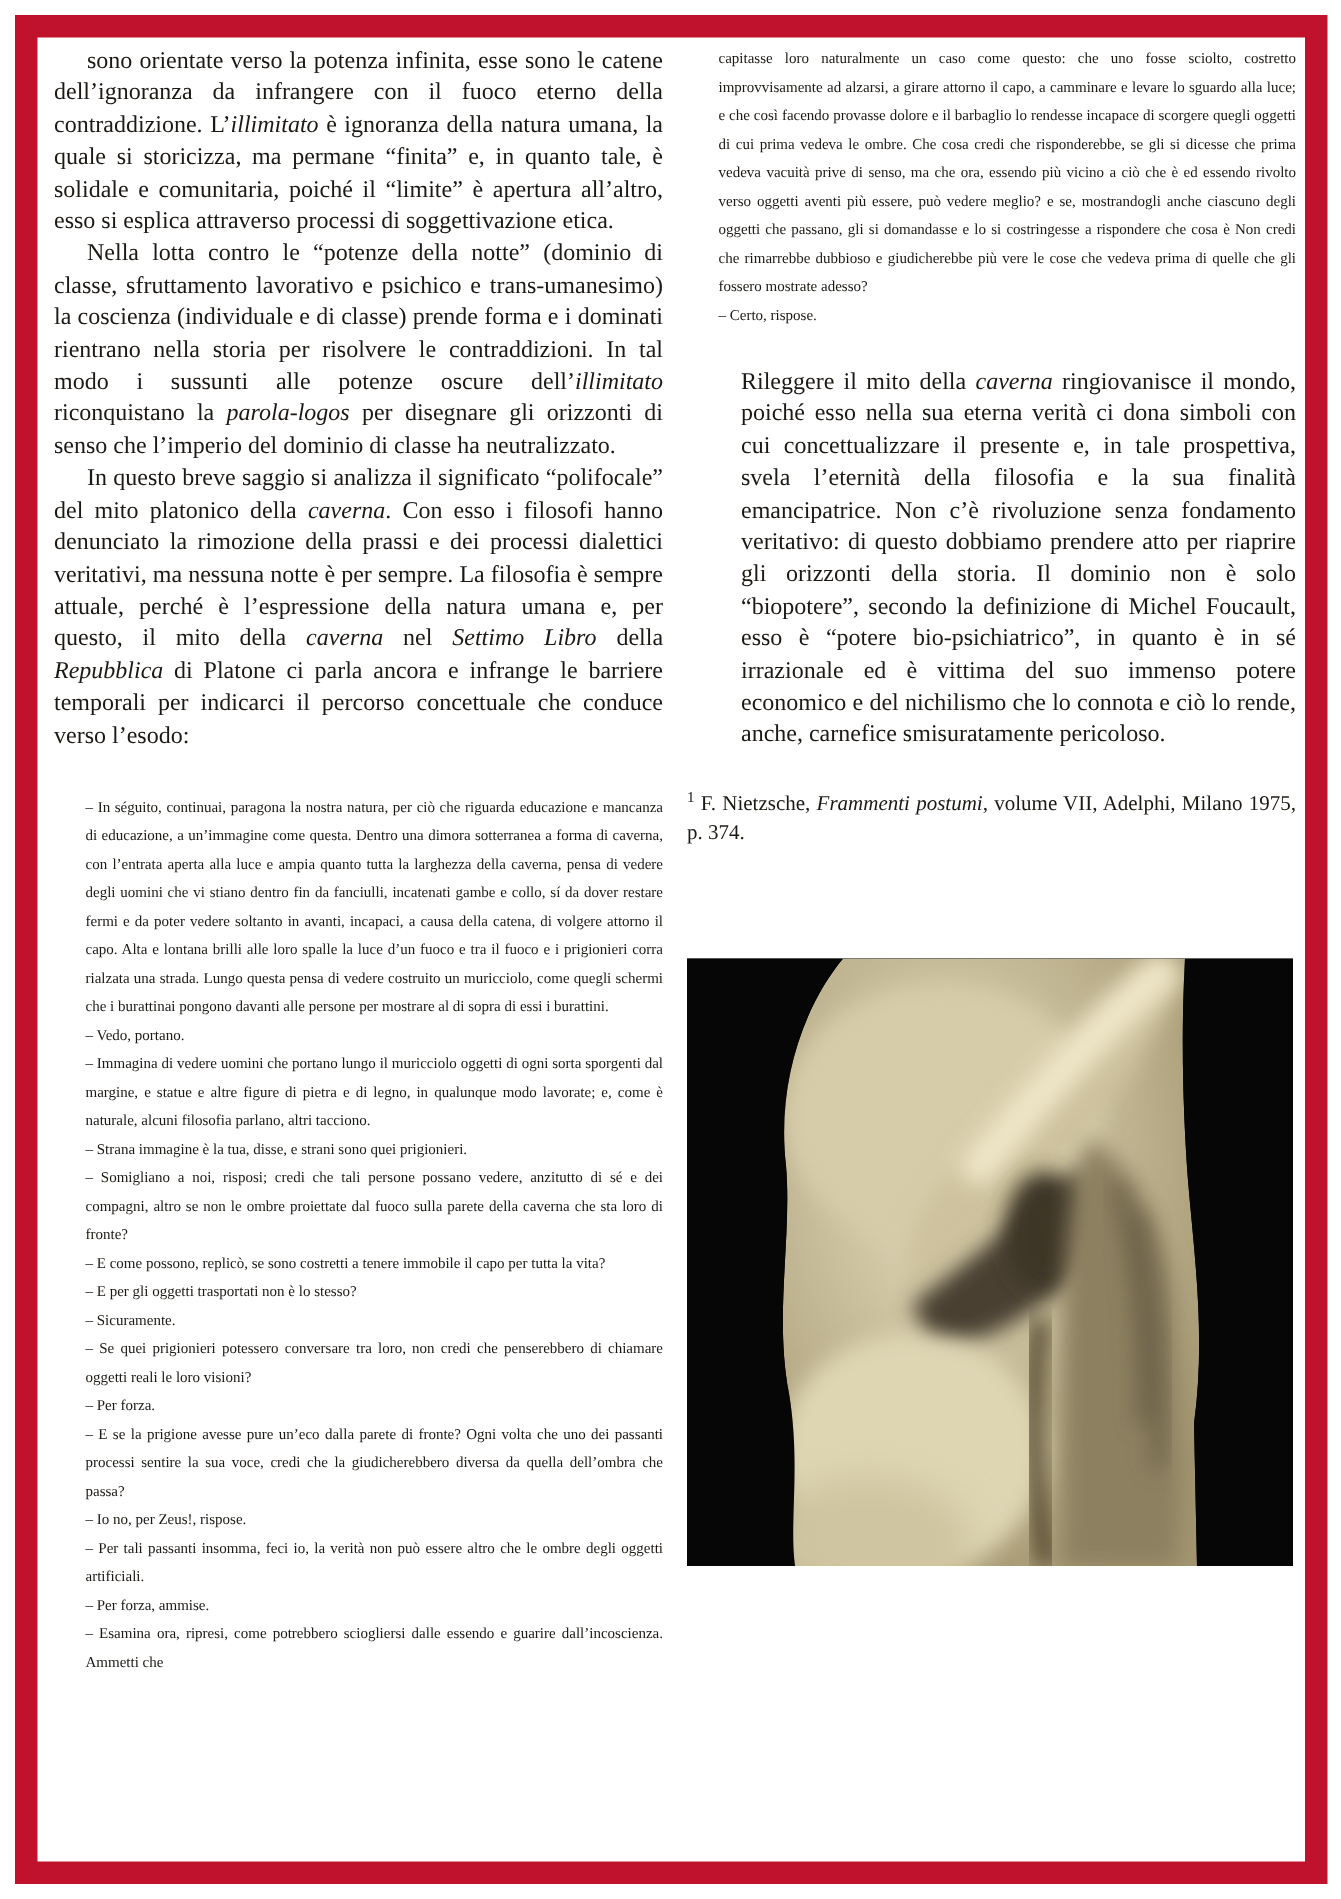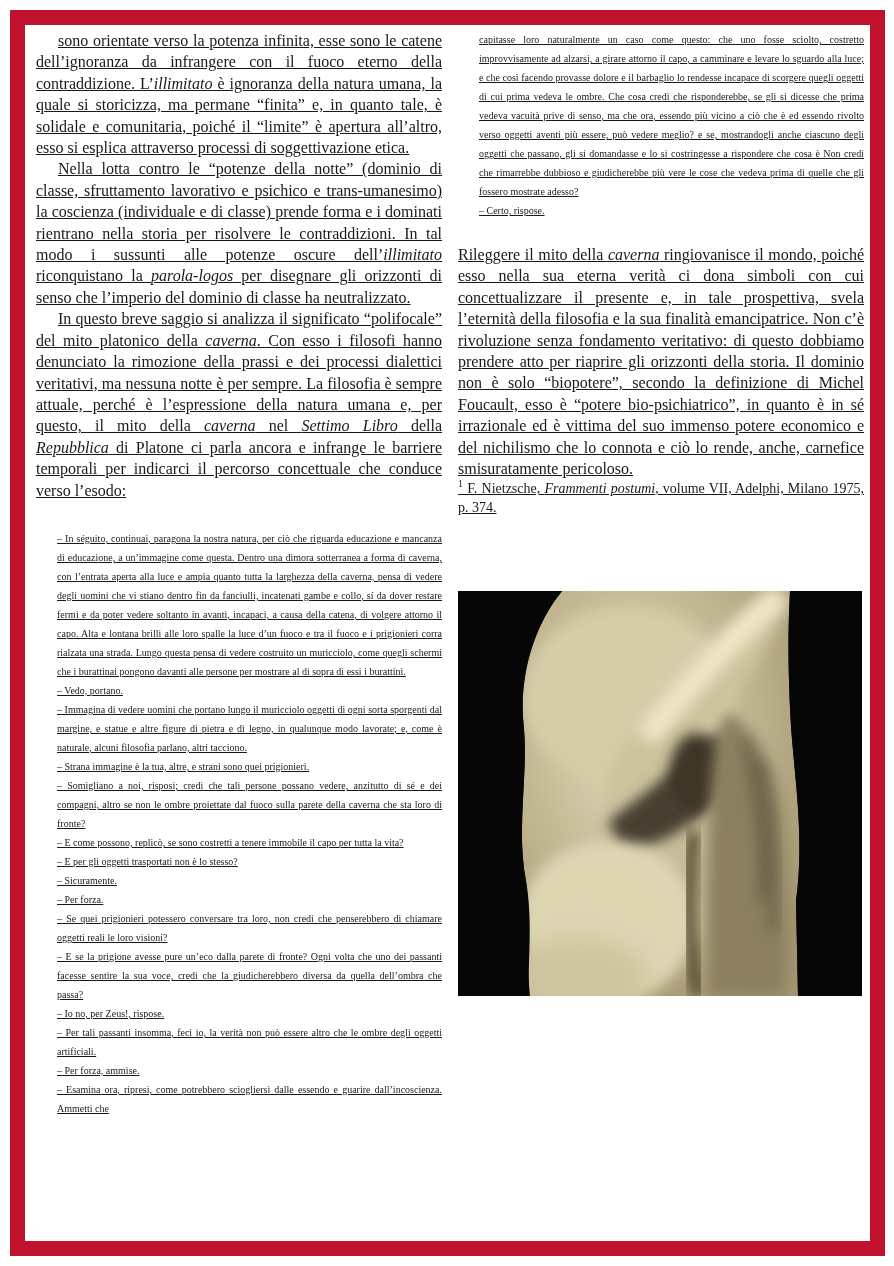--- a/index.html
+++ b/index.html
@@ -31,7 +31,7 @@
   .col{
     width:406px;height:100%;overflow:hidden;
     text-align:justify;
-    hyphens:auto;text-decoration:underline;-webkit-hyphens:auto;
+    hyphens:auto;-webkit-hyphens:auto;
   }
   p.main{
     font-size:16px;line-height:21.4px;

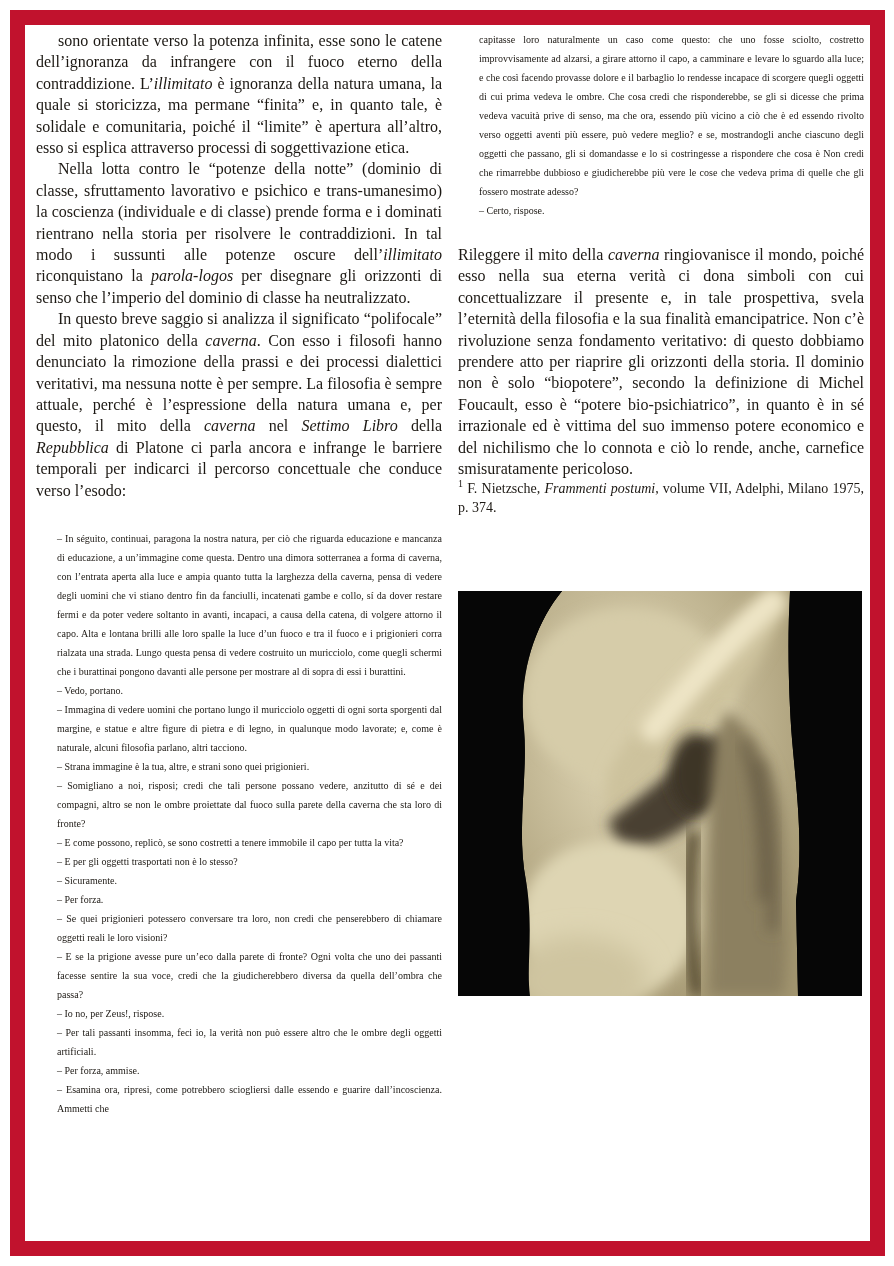--- a/index.html
+++ b/index.html
@@ -37,7 +37,7 @@
     font-size:16px;line-height:21.4px;
     text-indent:22px;
   }
-  p.main.noindent{text-indent:0;}
+  p.main.noindent{text-indent:0;margin-left:36px;}
   .quote{
     margin-top:28px;
     padding-left:21px;

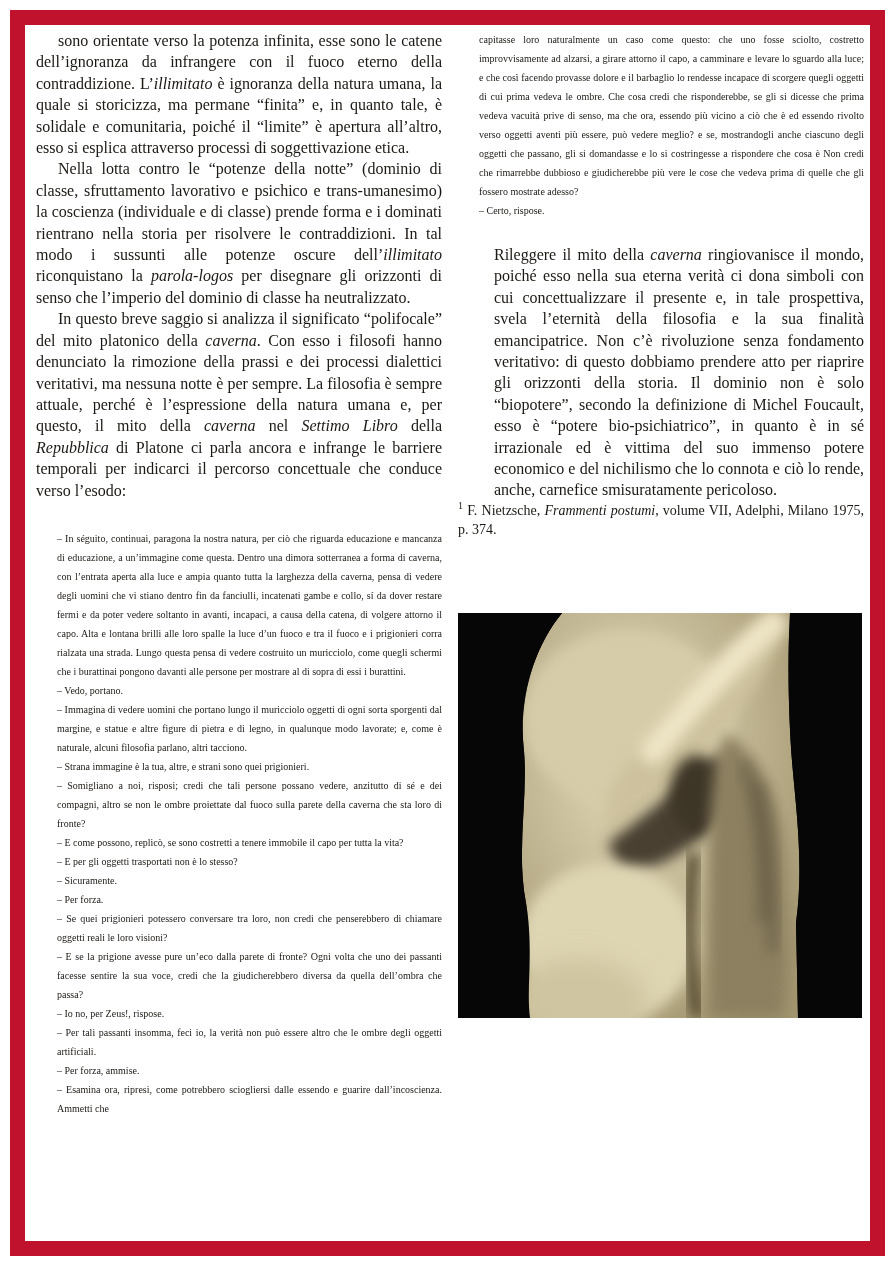--- a/index.html
+++ b/index.html
@@ -47,6 +47,7 @@
     text-indent:0;
   }
   .footnote{
+    margin-top:26px;
     font-size:14px;line-height:19px;
     text-align:justify;
   }

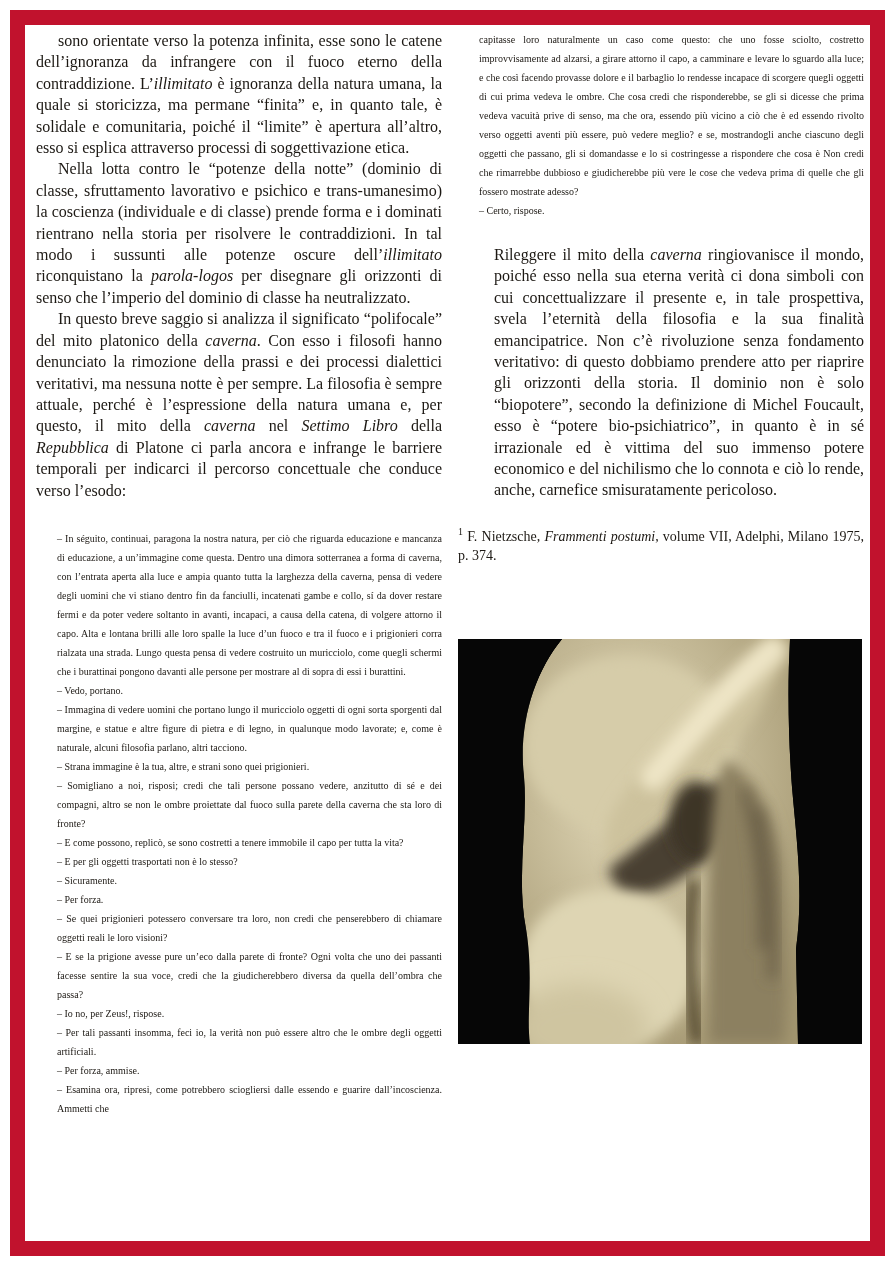--- a/index.html
+++ b/index.html
@@ -80,7 +80,7 @@
           <p class="q">– In séguito, continuai, paragona la nostra natura, per ciò che riguarda educazione e mancanza di educazione, a un’immagine come questa. Dentro una dimora sotterranea a forma di caverna, con l’entrata aperta alla luce e ampia quanto tutta la larghezza della caverna, pensa di vedere degli uomini che vi stiano dentro fin da fanciulli, incatenati gambe e collo, sí da dover restare fermi e da poter vedere soltanto in avanti, incapaci, a causa della catena, di volgere attorno il capo. Alta e lontana brilli alle loro spalle la luce d’un fuoco e tra il fuoco e i prigionieri corra rialzata una strada. Lungo questa pensa di vedere costruito un muricciolo, come quegli schermi che i burattinai pongono davanti alle persone per mostrare al di sopra di essi i burattini.</p>
           <p class="q">– Vedo, portano.</p>
           <p class="q">– Immagina di vedere uomini che portano lungo il muricciolo oggetti di ogni sorta sporgenti dal margine, e statue e altre figure di pietra e di legno, in qualunque modo lavorate; e, come è naturale, alcuni filosofia parlano, altri tacciono.</p>
-          <p class="q">– Strana immagine è la tua, altre, e strani sono quei prigionieri.</p>
+          <p class="q">– Strana immagine è la tua, disse, e strani sono quei prigionieri.</p>
           <p class="q">– Somigliano a noi, risposi; credi che tali persone possano vedere, anzitutto di sé e dei compagni, altro se non le ombre proiettate dal fuoco sulla parete della caverna che sta loro di fronte?</p>
           <p class="q">– E come possono, replicò, se sono costretti a tenere immobile il capo per tutta la vita?</p>
           <p class="q">– E per gli oggetti trasportati non è lo stesso?</p>

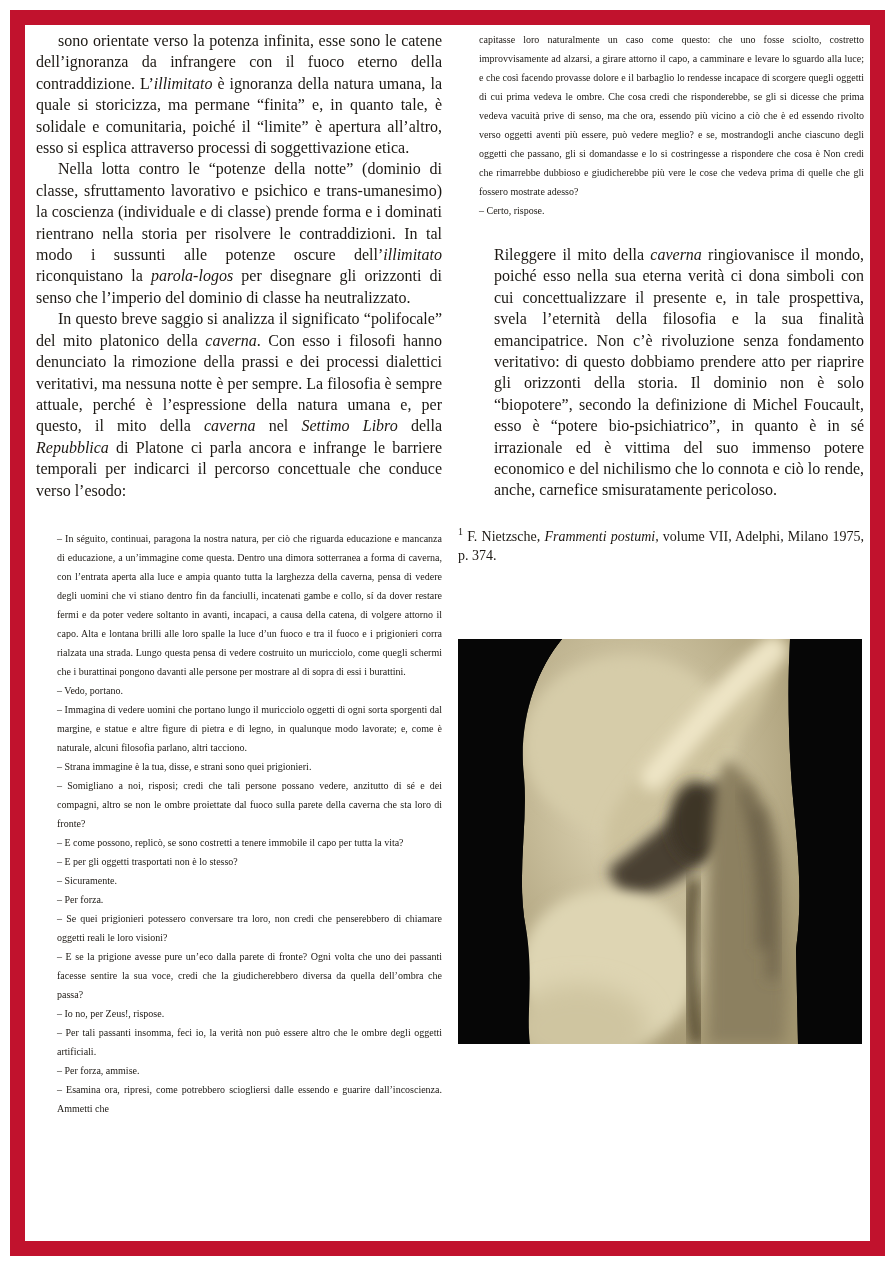--- a/index.html
+++ b/index.html
@@ -85,8 +85,8 @@
           <p class="q">– E come possono, replicò, se sono costretti a tenere immobile il capo per tutta la vita?</p>
           <p class="q">– E per gli oggetti trasportati non è lo stesso?</p>
           <p class="q">– Sicuramente.</p>
+          <p class="q">– Se quei prigionieri potessero conversare tra loro, non credi che penserebbero di chiamare oggetti reali le loro visioni?</p>
           <p class="q">– Per forza.</p>
-          <p class="q">– Se quei prigionieri potessero conversare tra loro, non credi che penserebbero di chiamare oggetti reali le loro visioni?</p>
           <p class="q">– E se la prigione avesse pure un’eco dalla parete di fronte? Ogni volta che uno dei passanti facesse sentire la sua voce, credi che la giudicherebbero diversa da quella dell’ombra che passa?</p>
           <p class="q">– Io no, per Zeus!, rispose.</p>
           <p class="q">– Per tali passanti insomma, feci io, la verità non può essere altro che le ombre degli oggetti artificiali.</p>

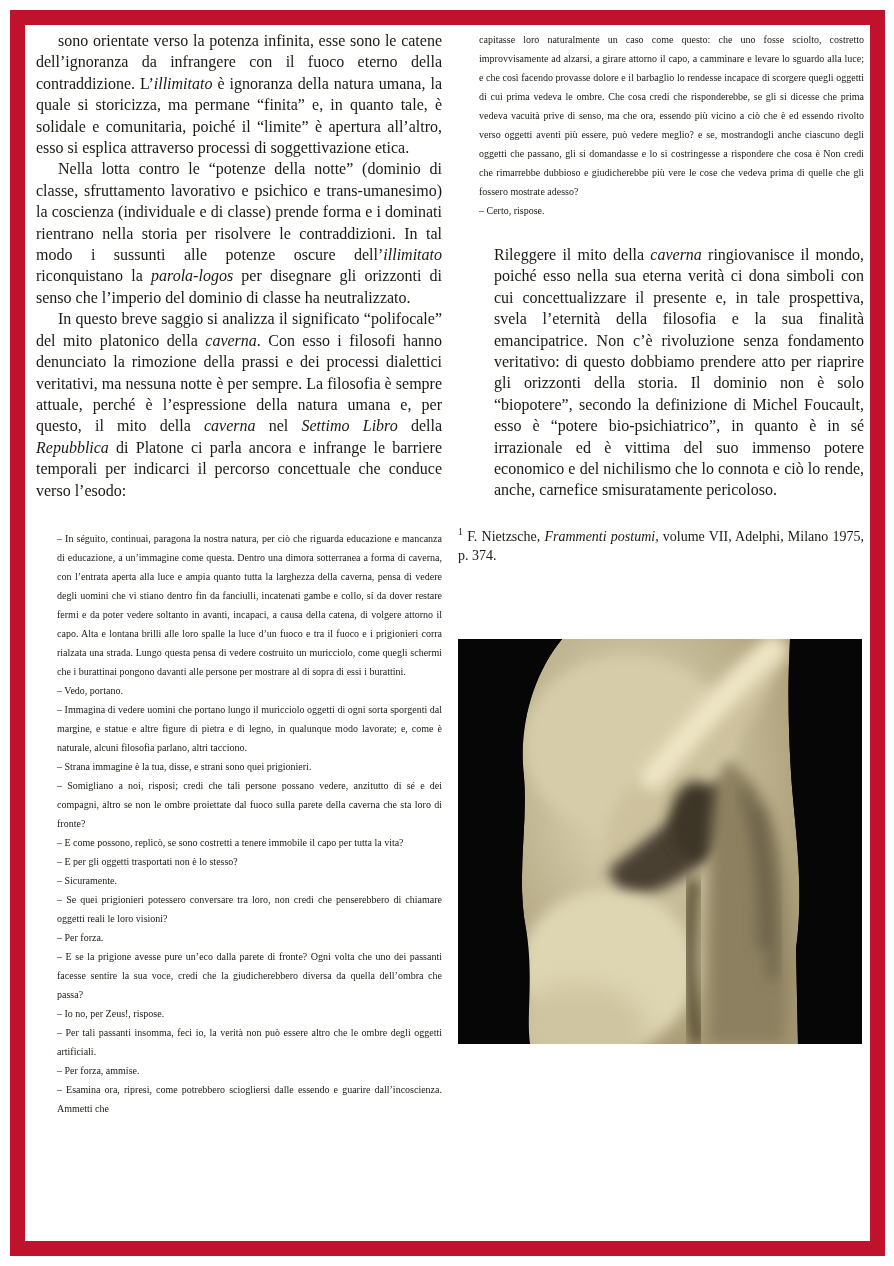--- a/index.html
+++ b/index.html
@@ -87,7 +87,7 @@
           <p class="q">– Sicuramente.</p>
           <p class="q">– Se quei prigionieri potessero conversare tra loro, non credi che penserebbero di chiamare oggetti reali le loro visioni?</p>
           <p class="q">– Per forza.</p>
-          <p class="q">– E se la prigione avesse pure un’eco dalla parete di fronte? Ogni volta che uno dei passanti facesse sentire la sua voce, credi che la giudicherebbero diversa da quella dell’ombra che passa?</p>
+          <p class="q">– E se la prigione avesse pure un’eco dalla parete di fronte? Ogni volta che uno dei passanti processi sentire la sua voce, credi che la giudicherebbero diversa da quella dell’ombra che passa?</p>
           <p class="q">– Io no, per Zeus!, rispose.</p>
           <p class="q">– Per tali passanti insomma, feci io, la verità non può essere altro che le ombre degli oggetti artificiali.</p>
           <p class="q">– Per forza, ammise.</p>

